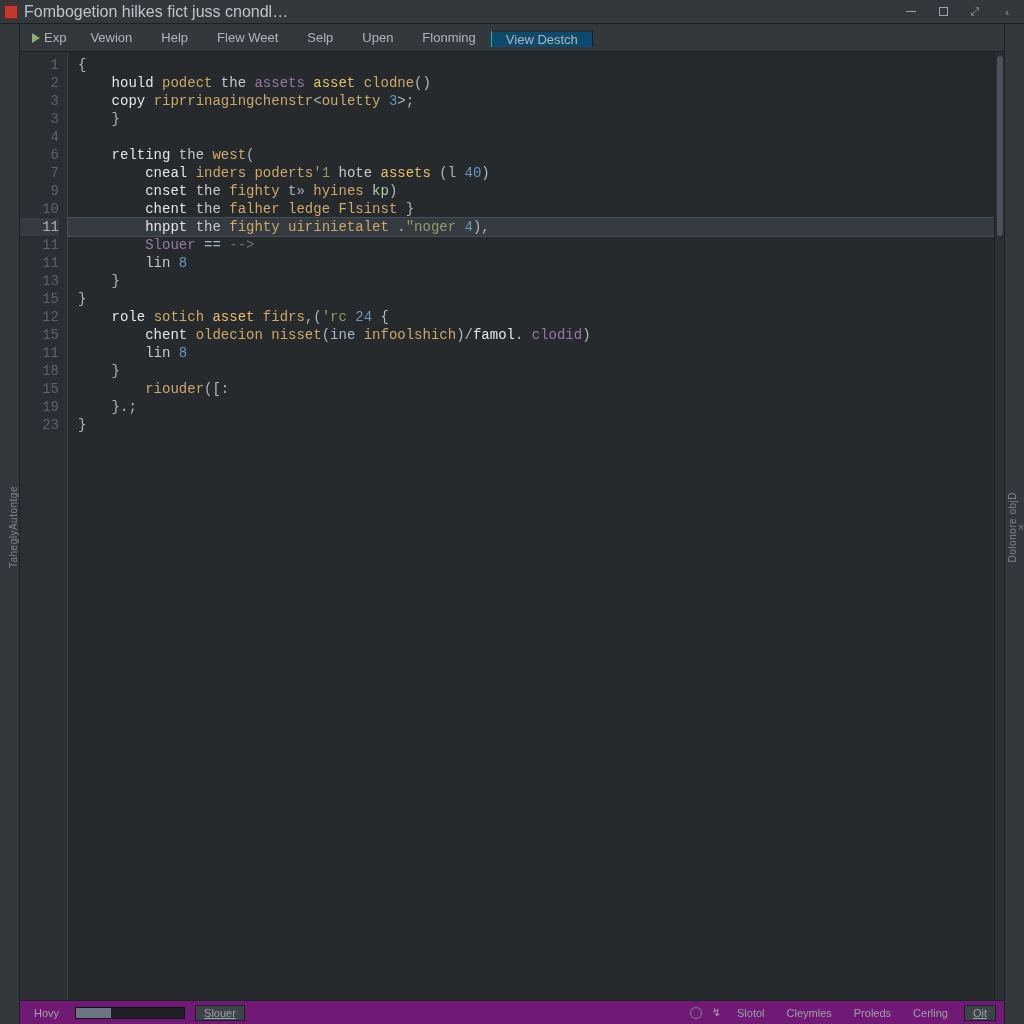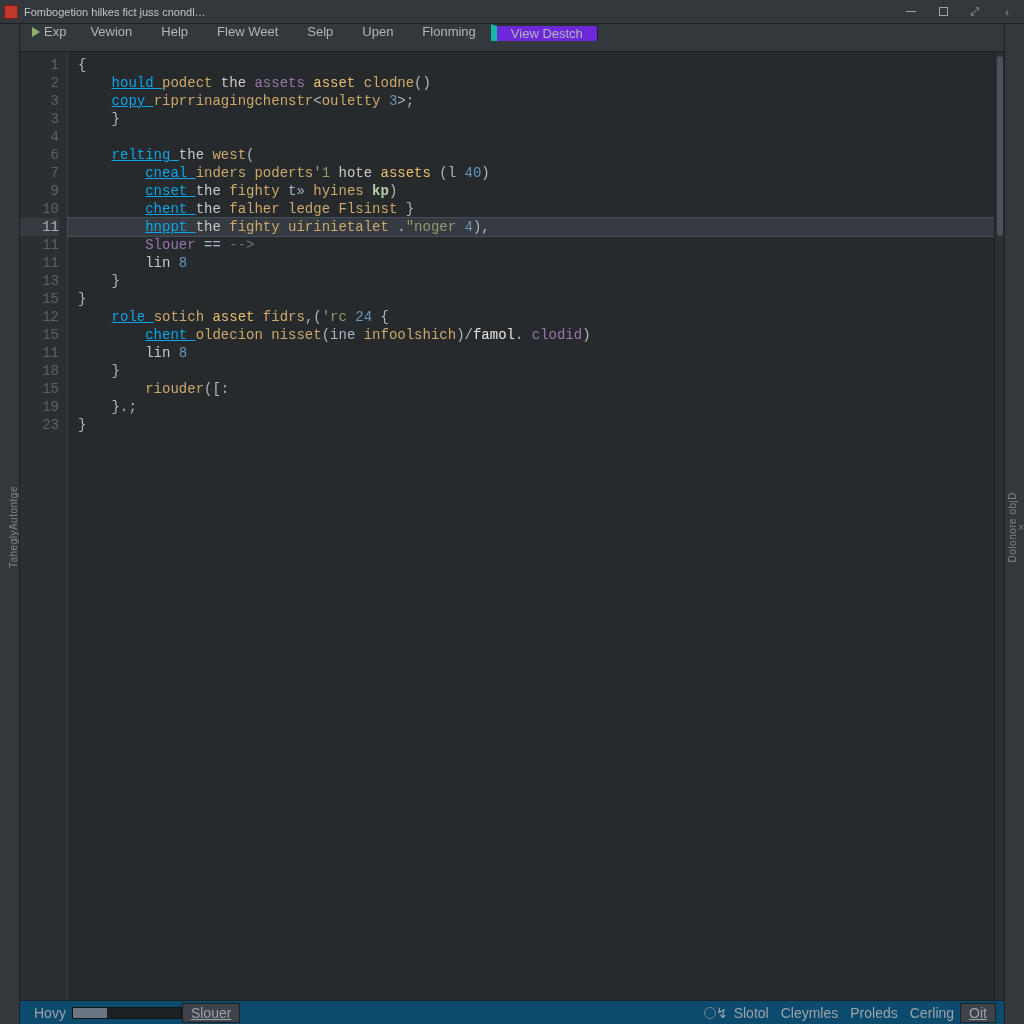--- a/index.html
+++ b/index.html
@@ -19,7 +19,7 @@
     width: 14px; height: 14px; background: #c0392b;
     border: 1px solid #7a1f15; display: inline-block;
   }
-  .title-text { flex: 1; color: #bfc4c9; font-size: 11px; }
+  .title-text { flex: 1; color: #bfc4c9; font-size: 16px; }
   .win-btn {
     width: 26px; height: 18px; display: flex;
     align-items: center; justify-content: center;

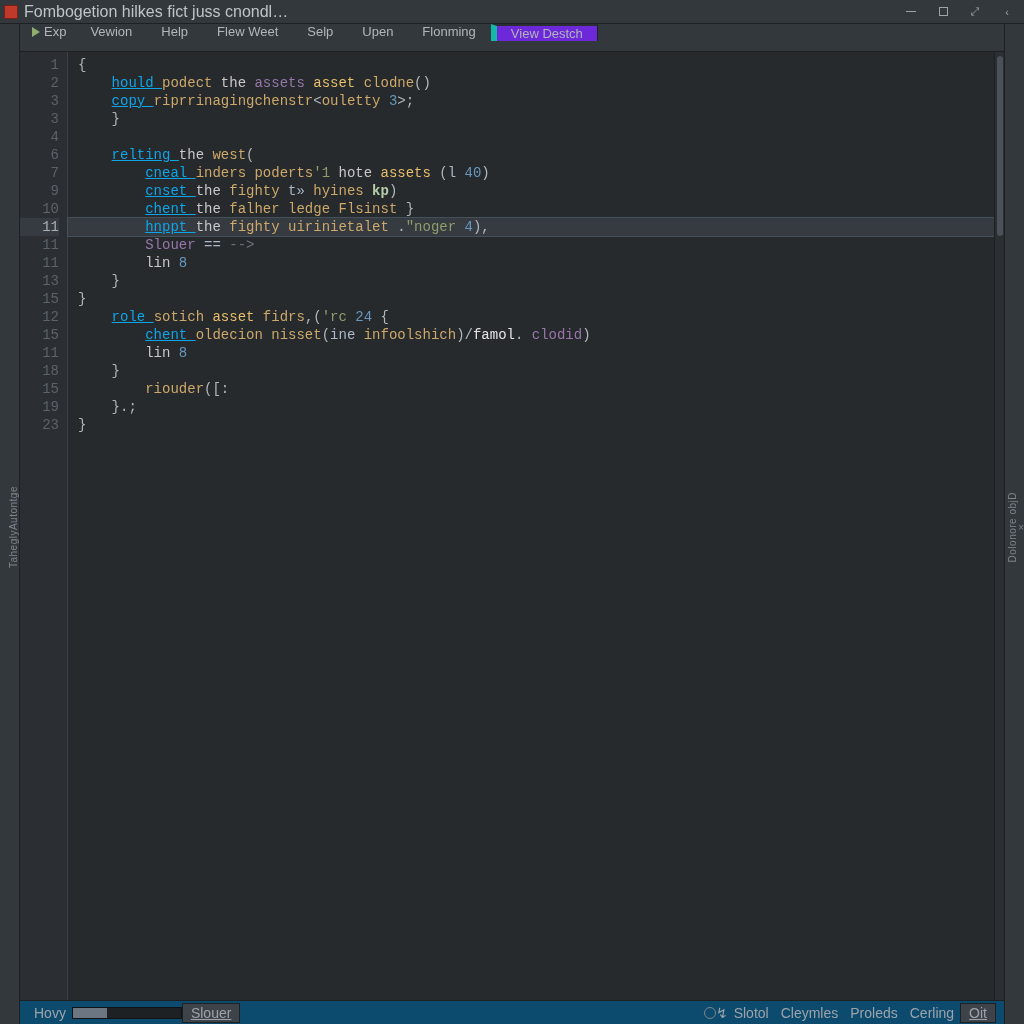--- a/index.html
+++ b/index.html
@@ -40,7 +40,7 @@
   .center { flex: 1; display: flex; flex-direction: column; }
   
   .menubar {
-    height: 28px; display: flex; align-items: flex-start;
+    height: 28px; display: flex; align-items: center;
     background: #33383d; border-bottom: 1px solid #1e2124;
     padding-left: 2px;
   }

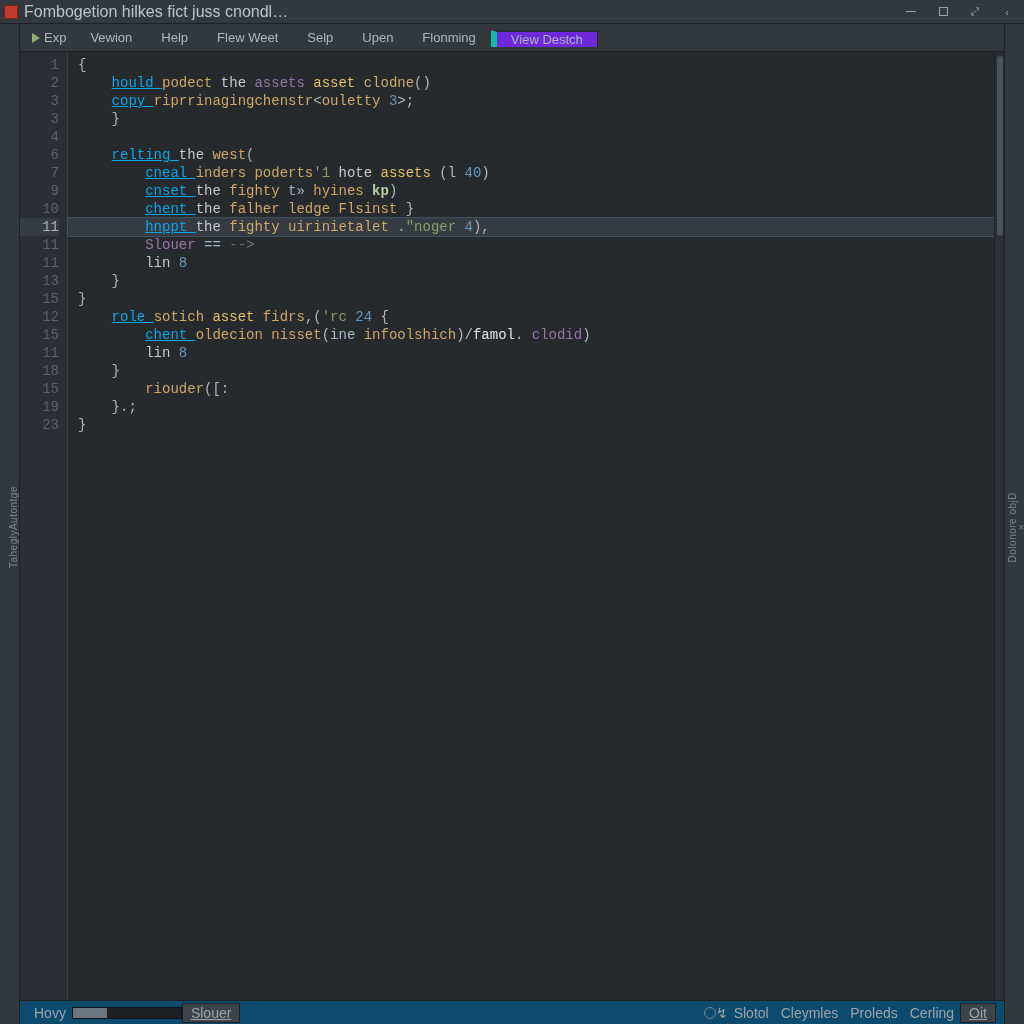--- a/index.html
+++ b/index.html
@@ -57,8 +57,8 @@
     color: #b0b6bb; border-right: 1px solid transparent;
   }
   .menu-item.active {
-    background: #6d28d9; border-top: 2px solid #2b2f33;
-    border-left: 6px solid #14b8a6; border-right: 1px solid #1e2124;
+    background: #0c4a6e; border-top: 2px solid #2b2f33;
+    border-left: 1px solid #14b8a6; border-right: 1px solid #1e2124;
     margin-bottom: -1px;
   }
   

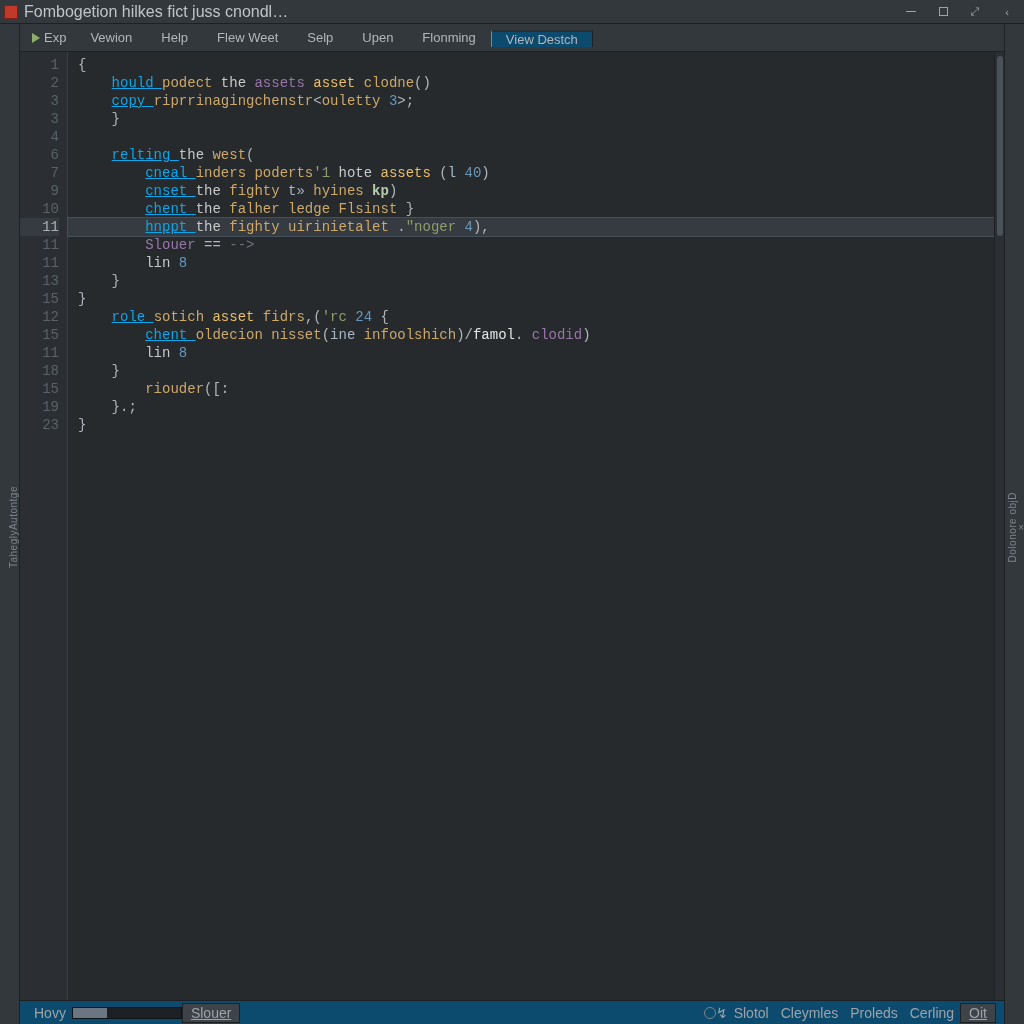--- a/index.html
+++ b/index.html
@@ -83,7 +83,7 @@
     margin-right: -10px; padding-right: 10px;
     outline: 1px solid #44505a;
   }
-  .t-kw   { color: #0ea5e9; text-decoration: underline; }   
+  .t-kw   { color: #e5e5e5; }   
   .t-kw2  { color: #e5e5e5; }
   .t-id   { color: #cda869; font-family: Liberation Mono, monospace; }
   .t-fn   { color: #e8bf6a; }

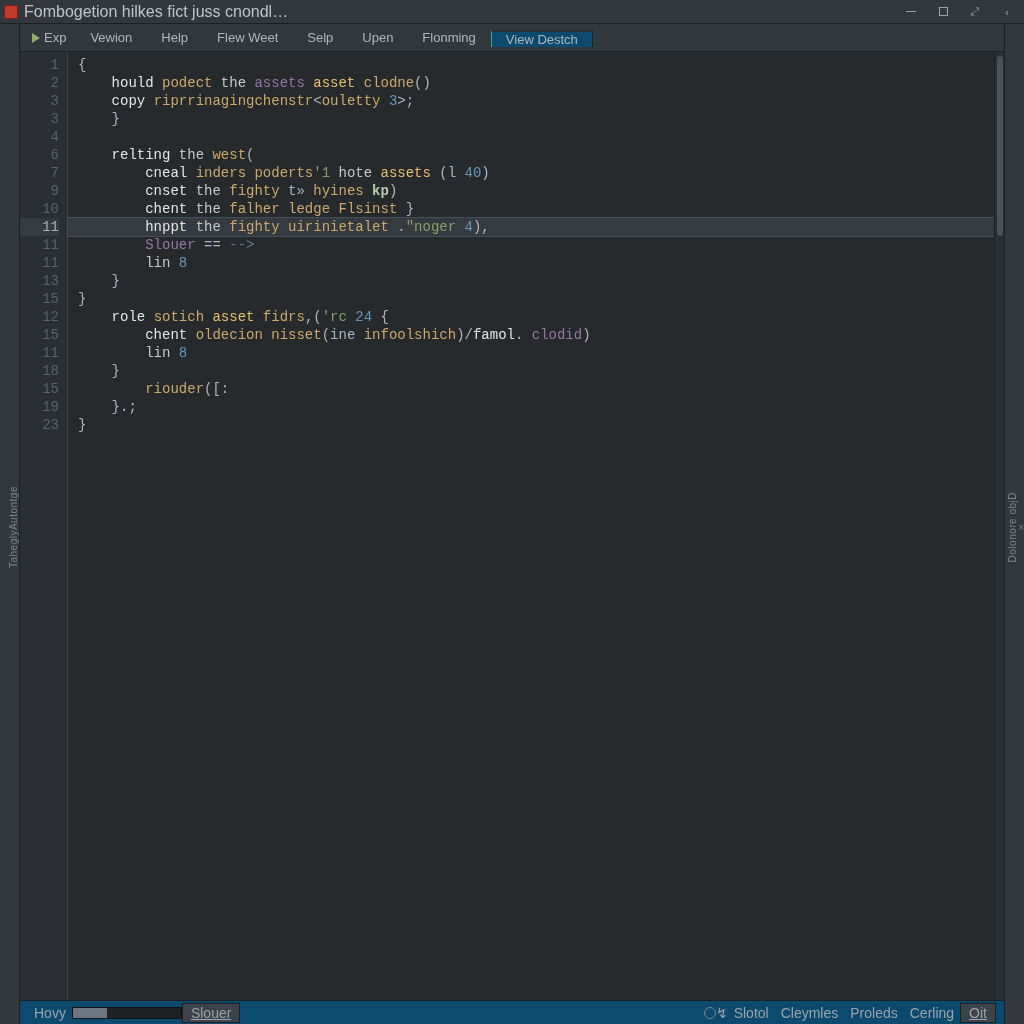--- a/index.html
+++ b/index.html
@@ -95,7 +95,7 @@
   .t-type { color: #9876aa; }
   .t-param{ color: #a9b7c6; }
   .t-op   { color: #a9b7c6; }
-  .t-hl   { color: #b5cea8; font-weight: bold; }
+  .t-hl   { color: #b5cea8; }
   .scroll-v {
     position: absolute; right: 0; top: 0; bottom: 0; width: 10px;
     background: #2b2f33; border-left: 1px solid #1e2124;

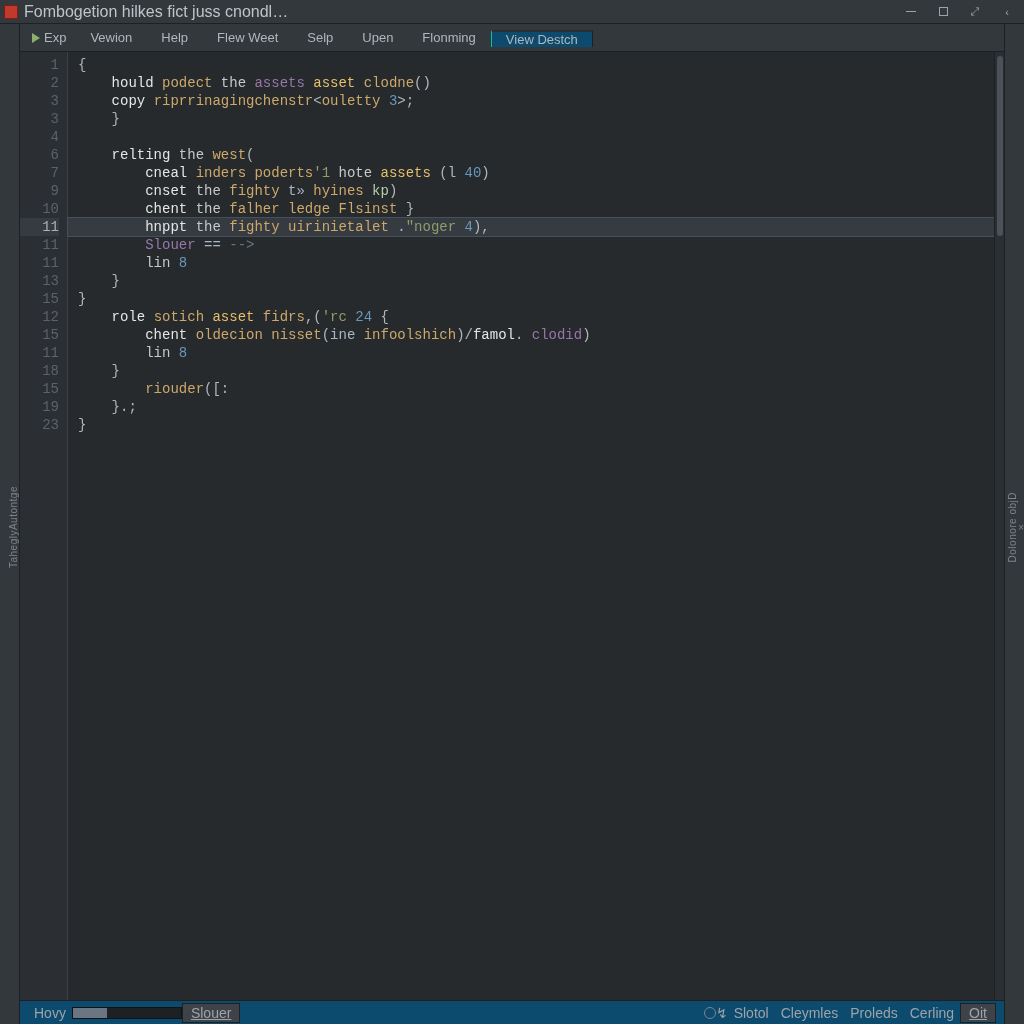--- a/index.html
+++ b/index.html
@@ -106,9 +106,9 @@
   }
   
   .footer {
-    height: 24px; background: #0c4a6e; border-top: 1px solid #1e2124;
+    height: 24px; background: #701a75; border-top: 1px solid #1e2124;
     display: flex; align-items: center; padding: 0 8px;
-    font-size: 14px; color: #9da3a9; 
+    font-size: 11px; color: #9da3a9; gap: 10px;
   }
   .status-box {
     background: #3d4349; padding: 1px 8px; border: 1px solid #1e2124; text-decoration: underline;

